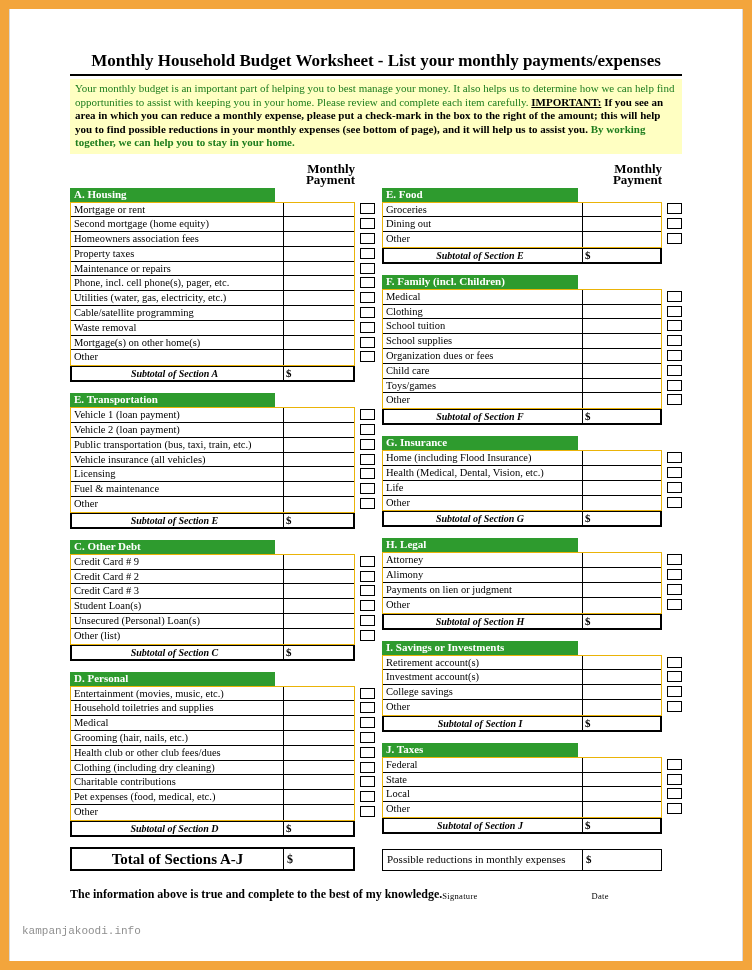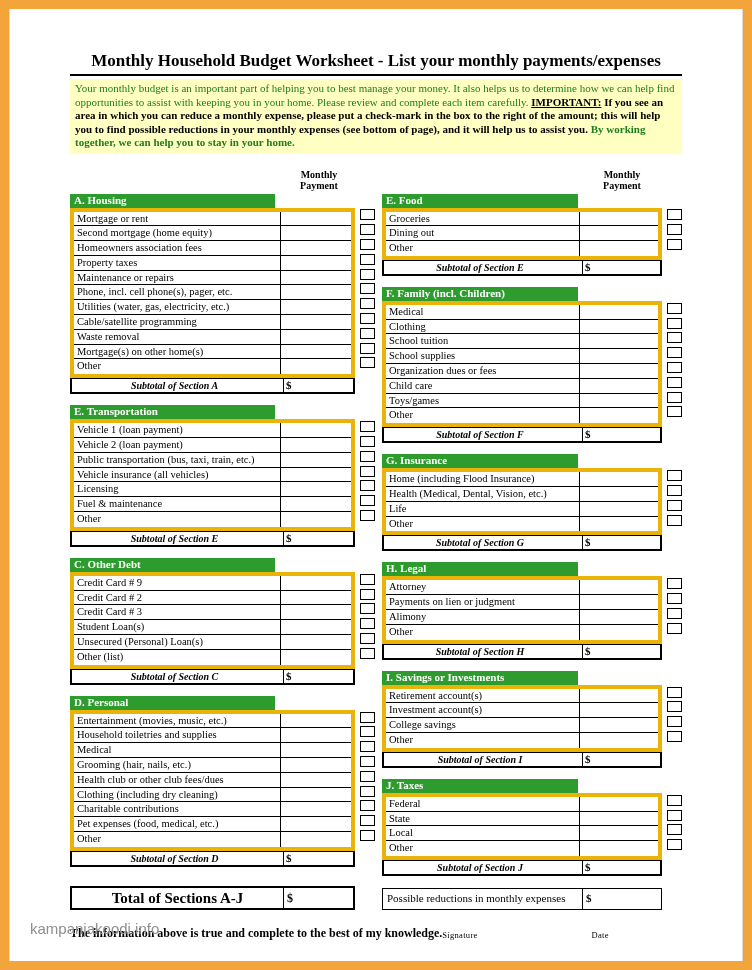--- a/index.html
+++ b/index.html
@@ -23,7 +23,7 @@
   .col-left{width:305px}
   .col-right{width:300px}
 
-  .pay-head{display:flex;justify-content:flex-end;font-weight:bold;font-size:10px;line-height:11.5px;text-align:center;margin:8px 0 2px}
+  .pay-head{display:flex;justify-content:flex-end;font-weight:bold;font-size:13px;line-height:11.5px;text-align:right;margin:2px 0 2px}
   .col-left .pay-head .ph{width:72px;margin-right:20px}
   .col-right .pay-head .ph{width:80px;margin-right:20px}
 

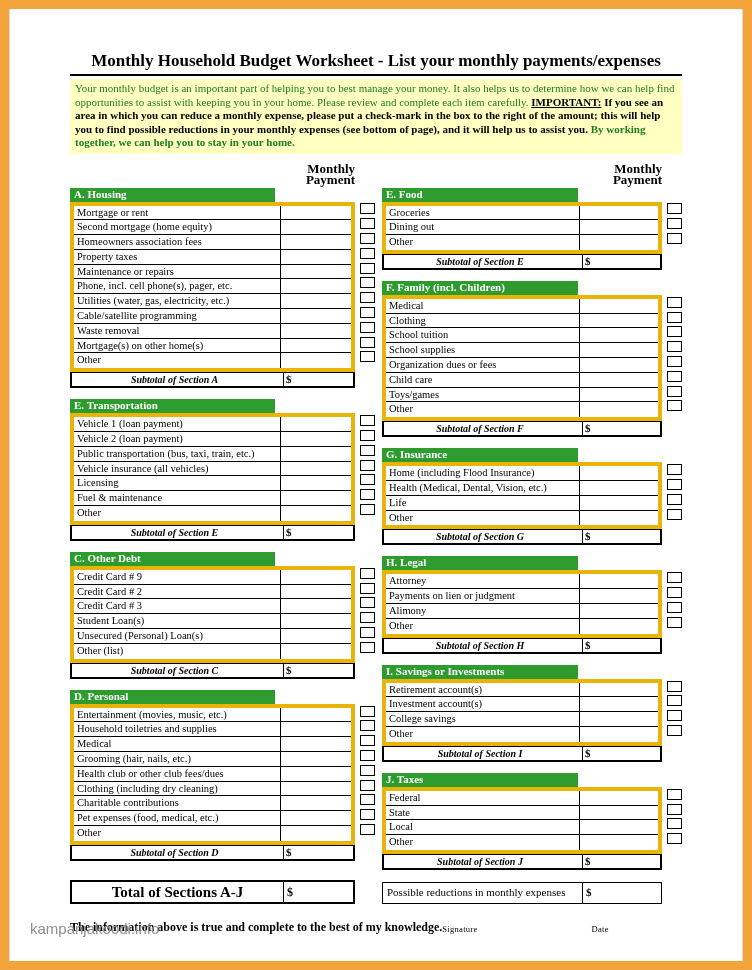--- a/index.html
+++ b/index.html
@@ -34,7 +34,7 @@
   .col-right .sec-head{width:196px}
 
   .sec-body{display:flex}
-  .tbl{flex:1;border:4px solid #eab308}
+  .tbl{flex:1;border:1px solid #eab308}
   .row{display:flex;height:14.8px;border-bottom:1px solid #000}
   .row:last-child{border-bottom:none}
   .lbl{flex:1;font-size:10.5px;line-height:13.5px;padding:0 3px;white-space:nowrap;overflow:hidden}

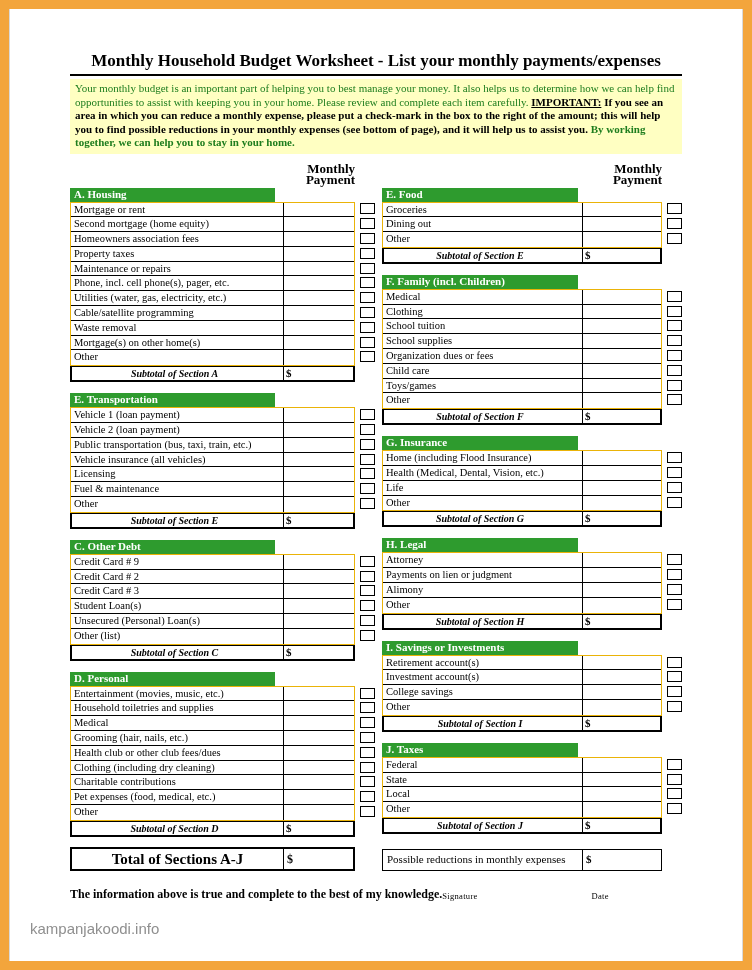--- a/index.html
+++ b/index.html
@@ -545,11 +545,11 @@
                     <div class="amt"></div>
                   </div>
                   <div class="row">
+                    <div class="lbl">Alimony</div>
+                    <div class="amt"></div>
+                  </div>
+                  <div class="row">
                     <div class="lbl">Payments on lien or judgment</div>
-                    <div class="amt"></div>
-                  </div>
-                  <div class="row">
-                    <div class="lbl">Alimony</div>
                     <div class="amt"></div>
                   </div>
                   <div class="row">

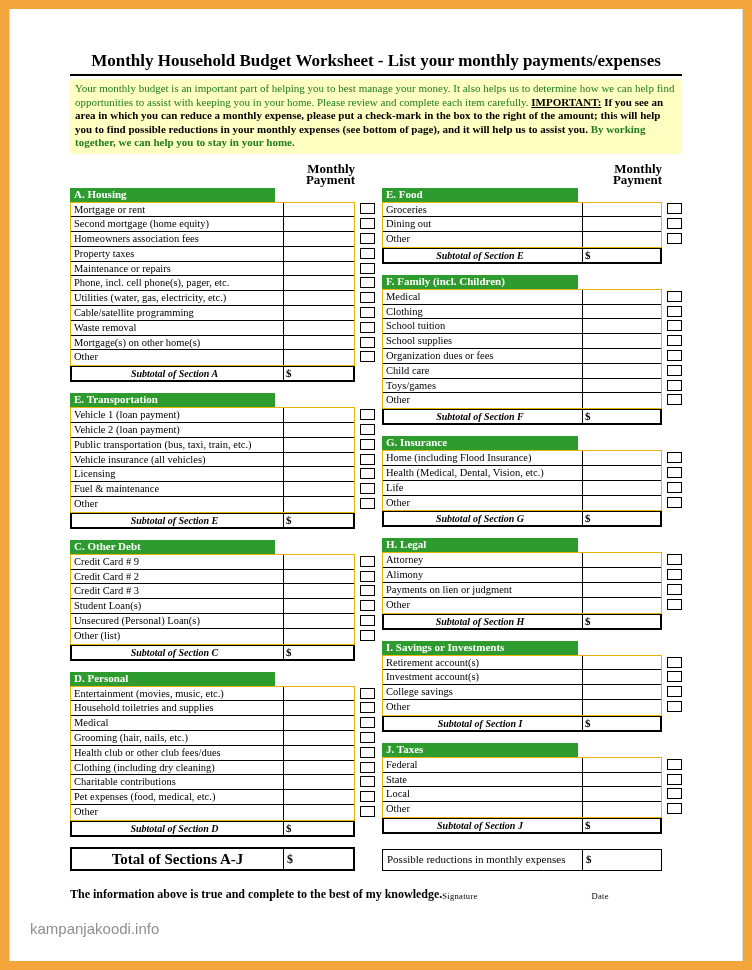--- a/index.html
+++ b/index.html
@@ -67,7 +67,7 @@
   .sigline{border-bottom:1px solid #000;height:12px}
   .siglabel{font-size:8.5px;text-align:center;padding-top:1px;letter-spacing:.3px}
 
-  .watermark{position:absolute;left:20px;bottom:24px;font-family:Liberation Sans, sans-serif;font-size:15px;color:#8f8f8f}
+  .watermark{position:absolute;left:12px;bottom:24px;font-family:Liberation Mono, monospace;font-size:11px;color:#8f8f8f}
 </style>
 </head>
 <body>

